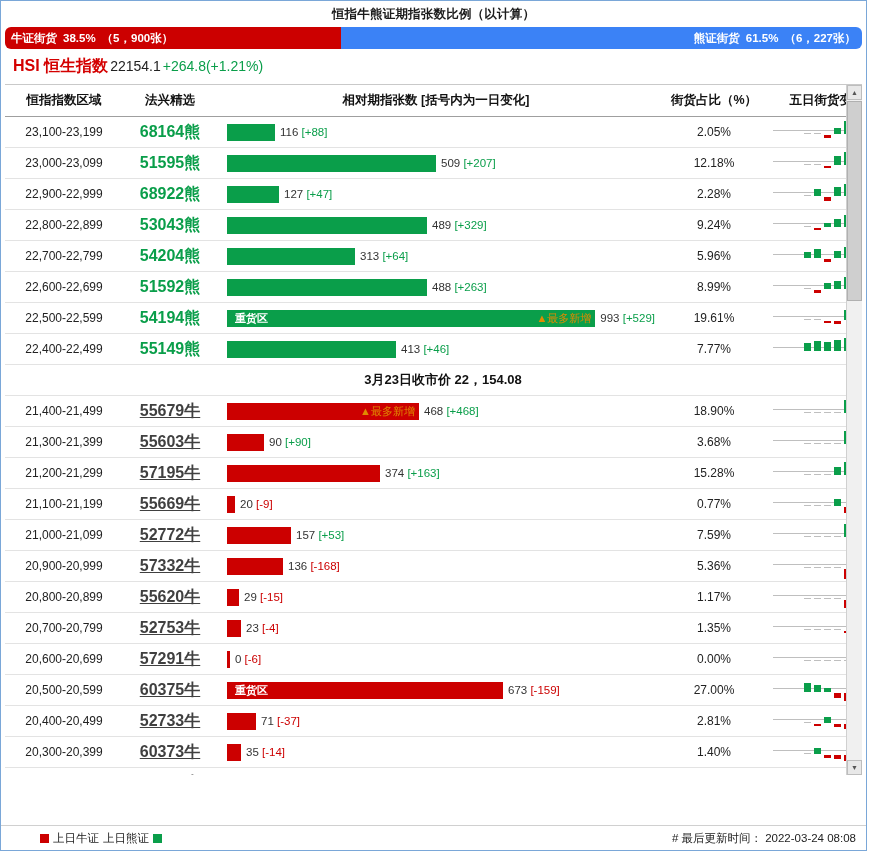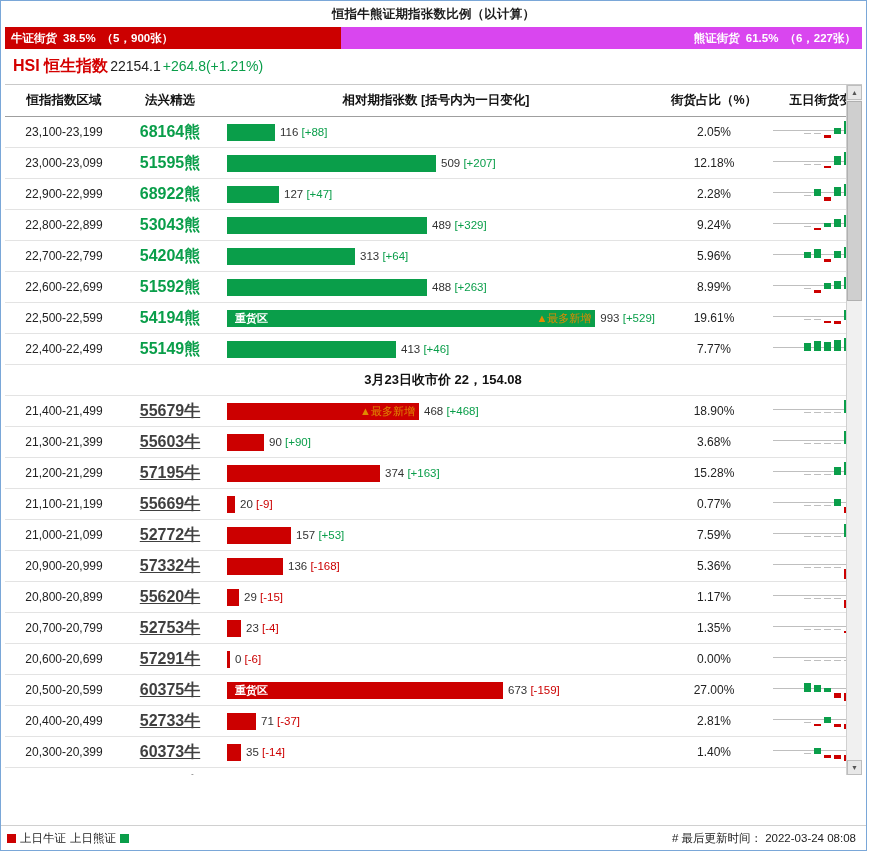--- a/index.html
+++ b/index.html
@@ -35,6 +35,7 @@
     height:22px;
     margin:0 4px;
     overflow:hidden;
+    border-radius:6px;
   }
   .ratio-left{
     background:#cc0000;

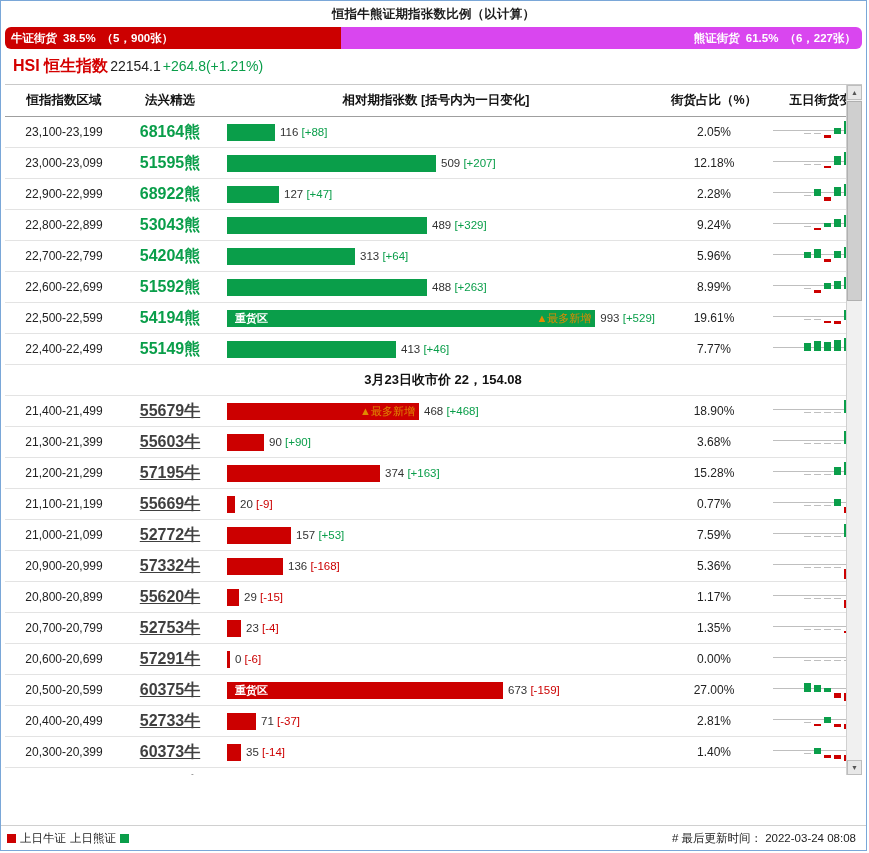--- a/index.html
+++ b/index.html
@@ -47,7 +47,7 @@
     white-space:nowrap;
   }
   .ratio-right{
-    background:#d946ef;
+    background:#3b82f6;
     color:#fff;
     font-weight:bold;
     font-size:11.5px;

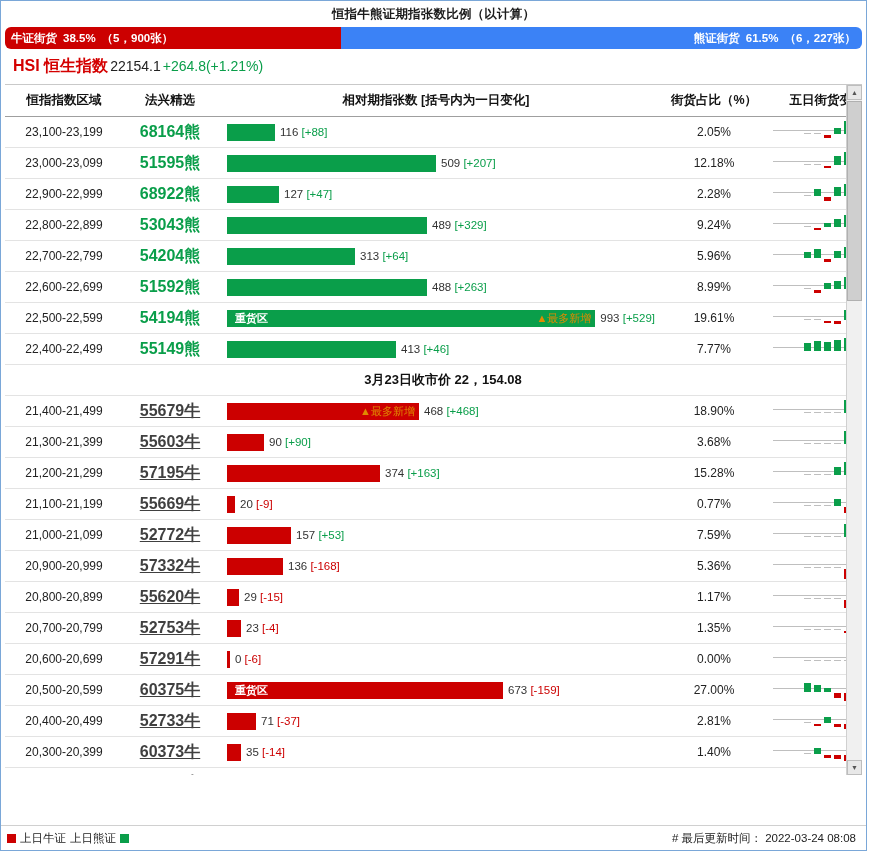--- a/index.html
+++ b/index.html
@@ -197,7 +197,7 @@
     background:#fff;
     font-size:11.5px;
   }
-  .legend{display:flex;align-items:center;gap:4px;}
+  .legend{display:flex;align-items:center;gap:4px;margin-left:33px;}
   .sw{width:9px;height:9px;display:inline-block;}
   .sw.red{background:#cc0000;}
   .sw.green{background:#0a9e4a;}

